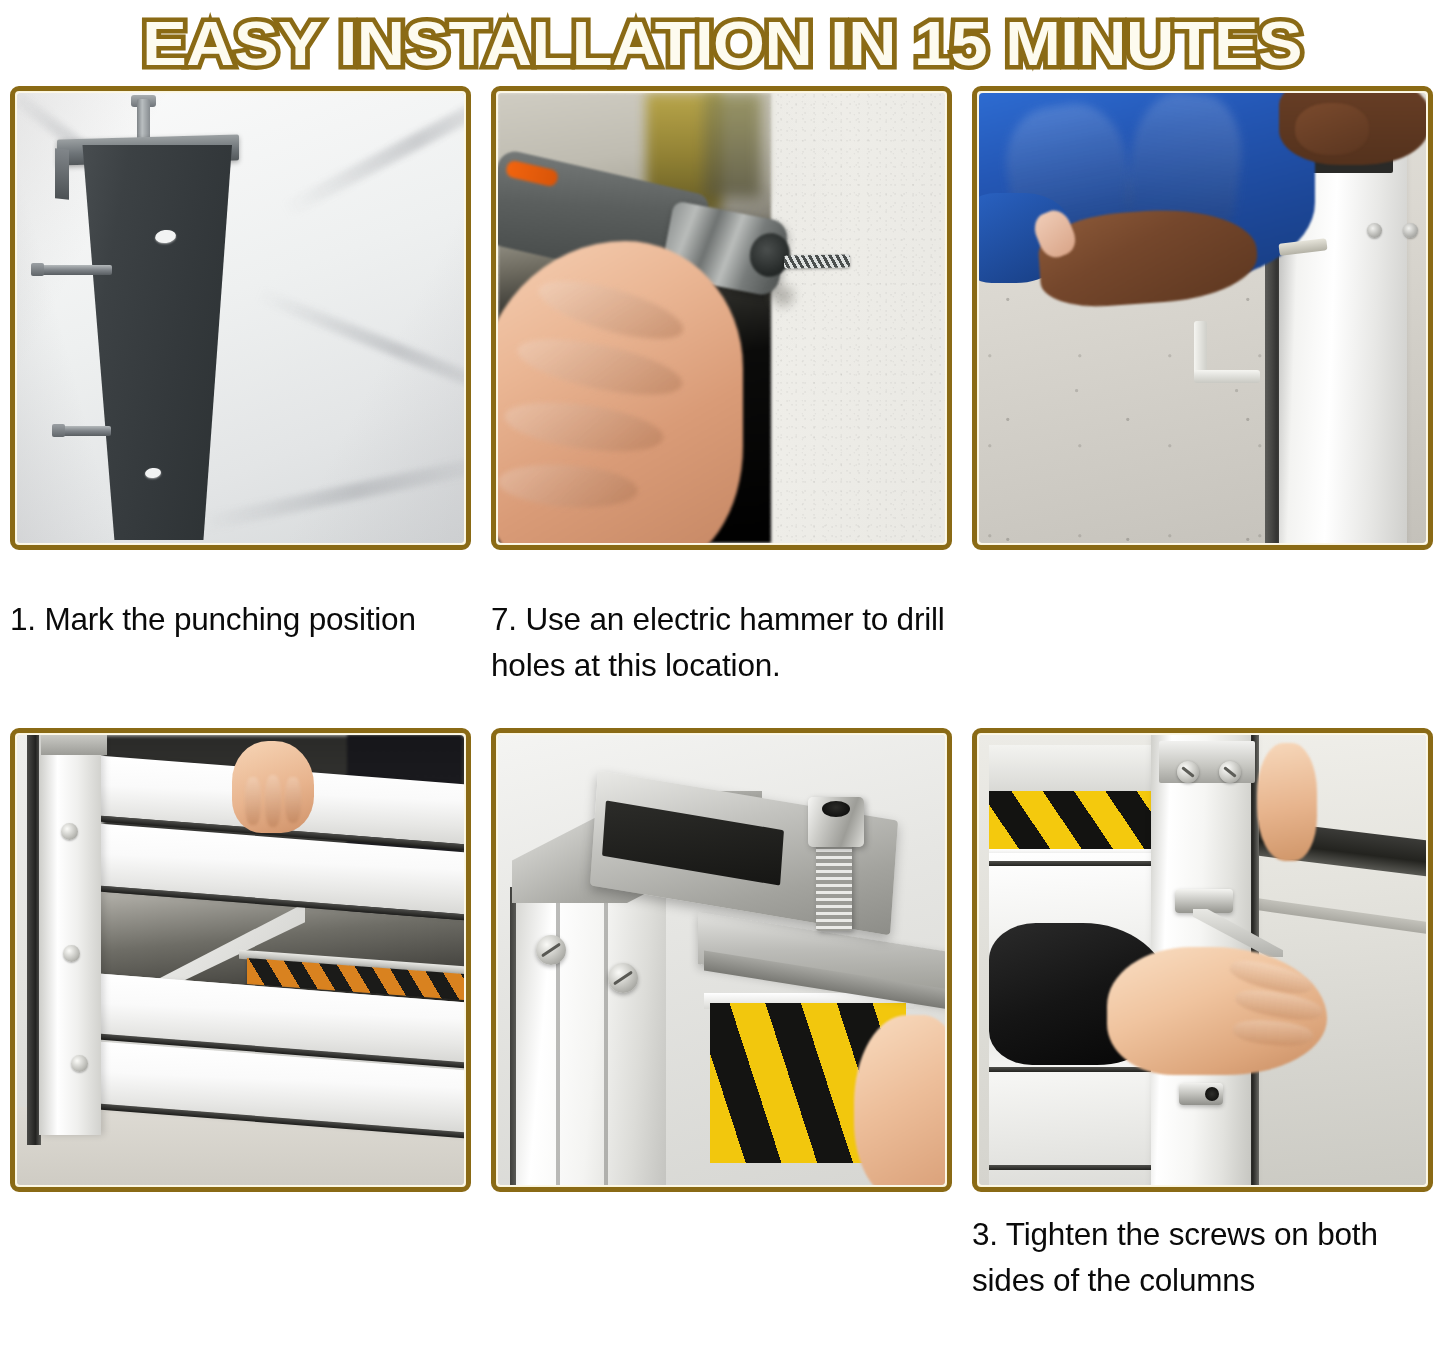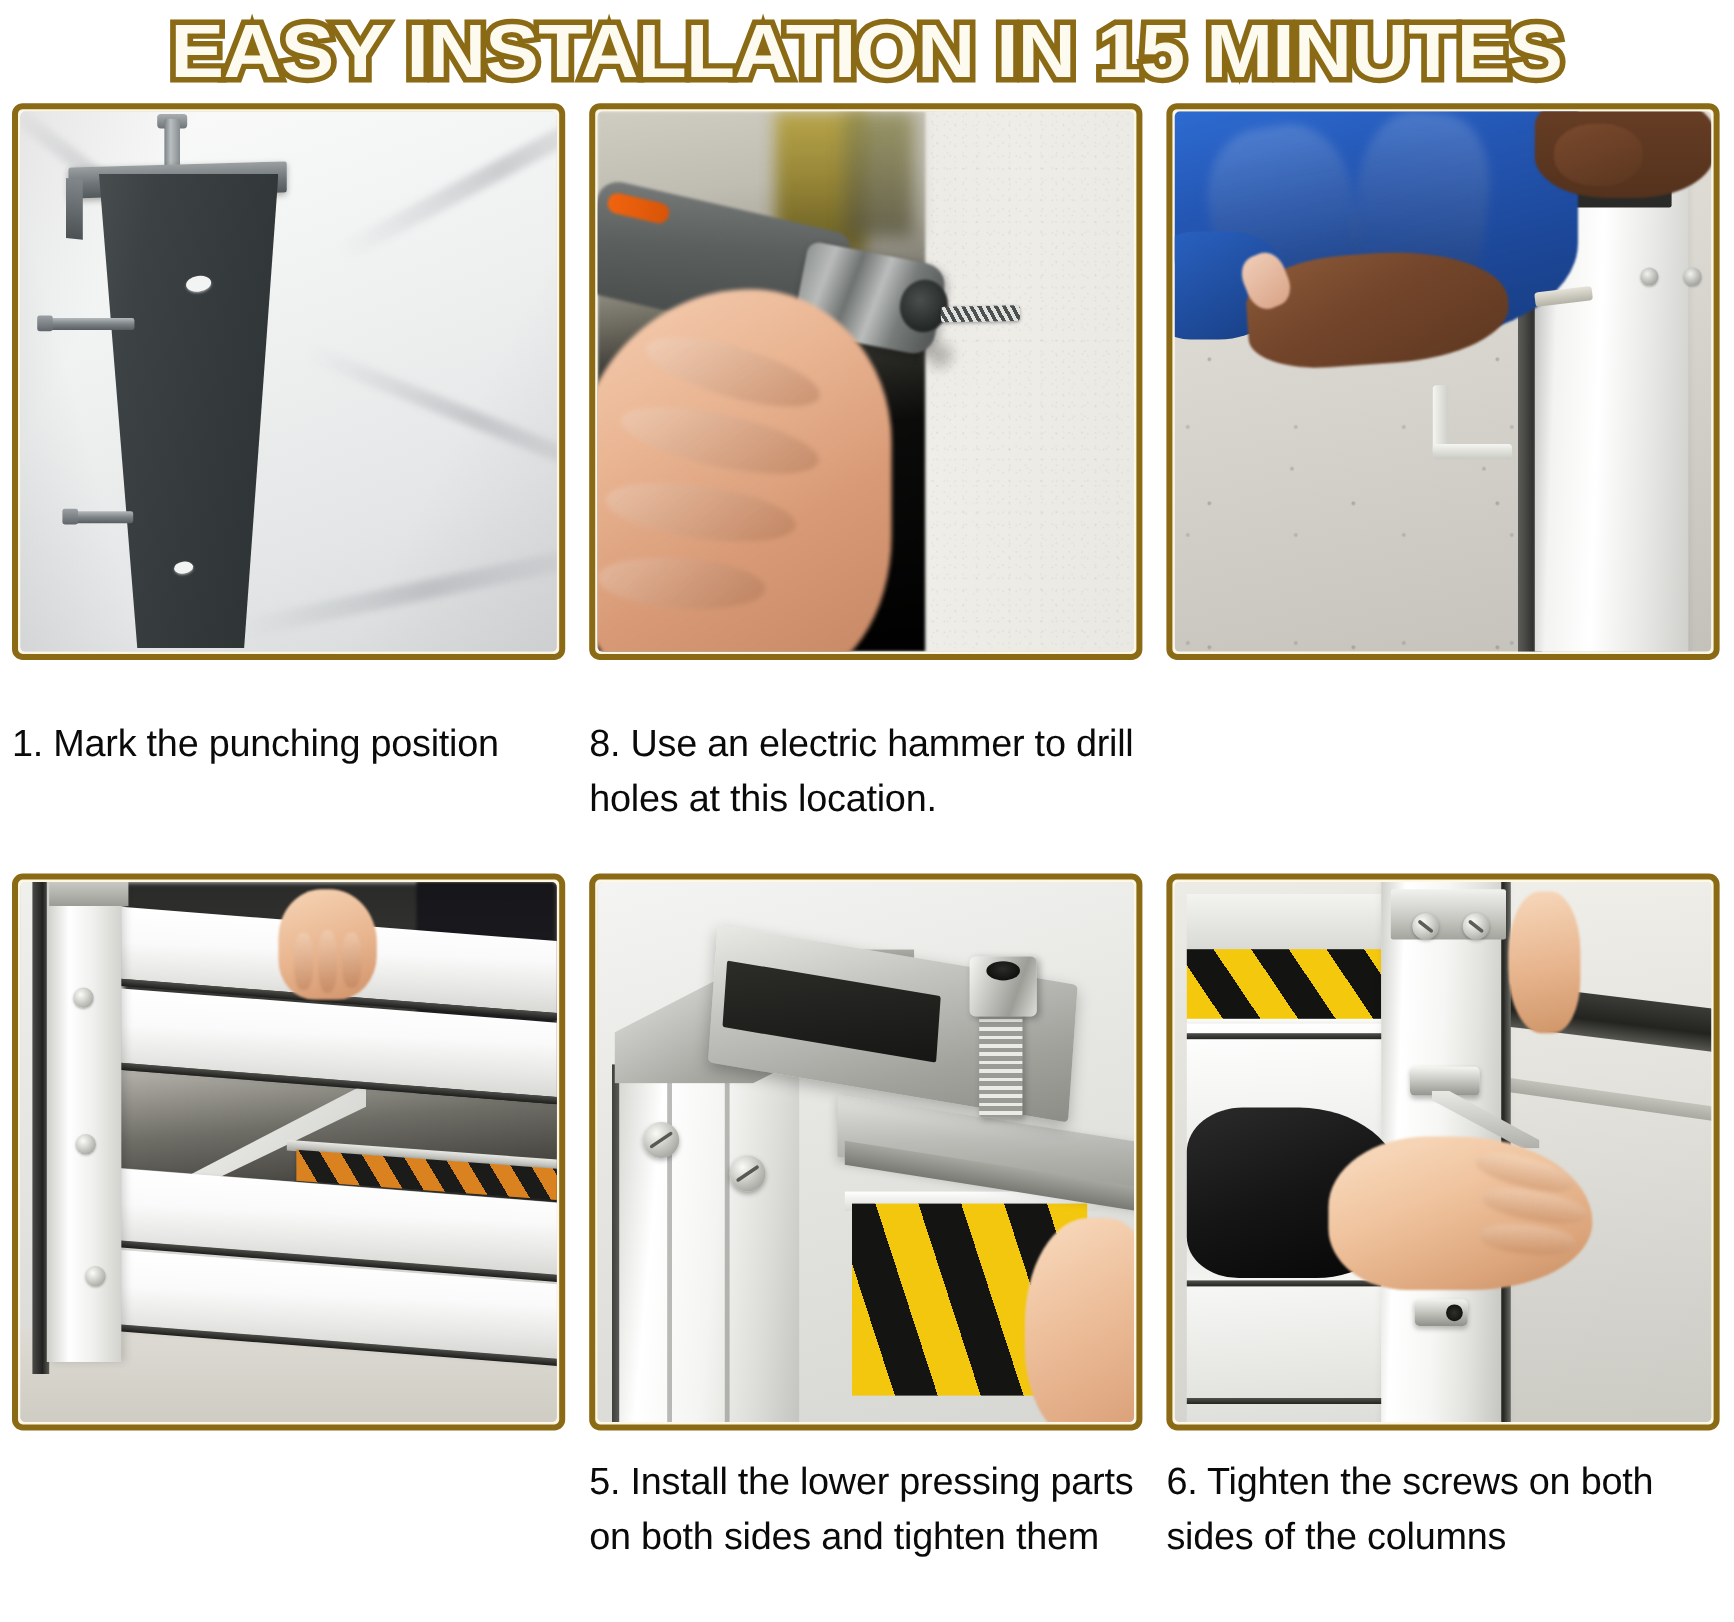--- a/index.html
+++ b/index.html
@@ -872,7 +872,7 @@
           <div class="p2-finger f4"></div>
         </div>
       </div>
-      <div class="caption">8. Use an electric hammer to drill holes at this location.</div>
+      <div class="caption">7. Use an electric hammer to drill holes at this location.</div>
     </div>
 
     <div class="cell">

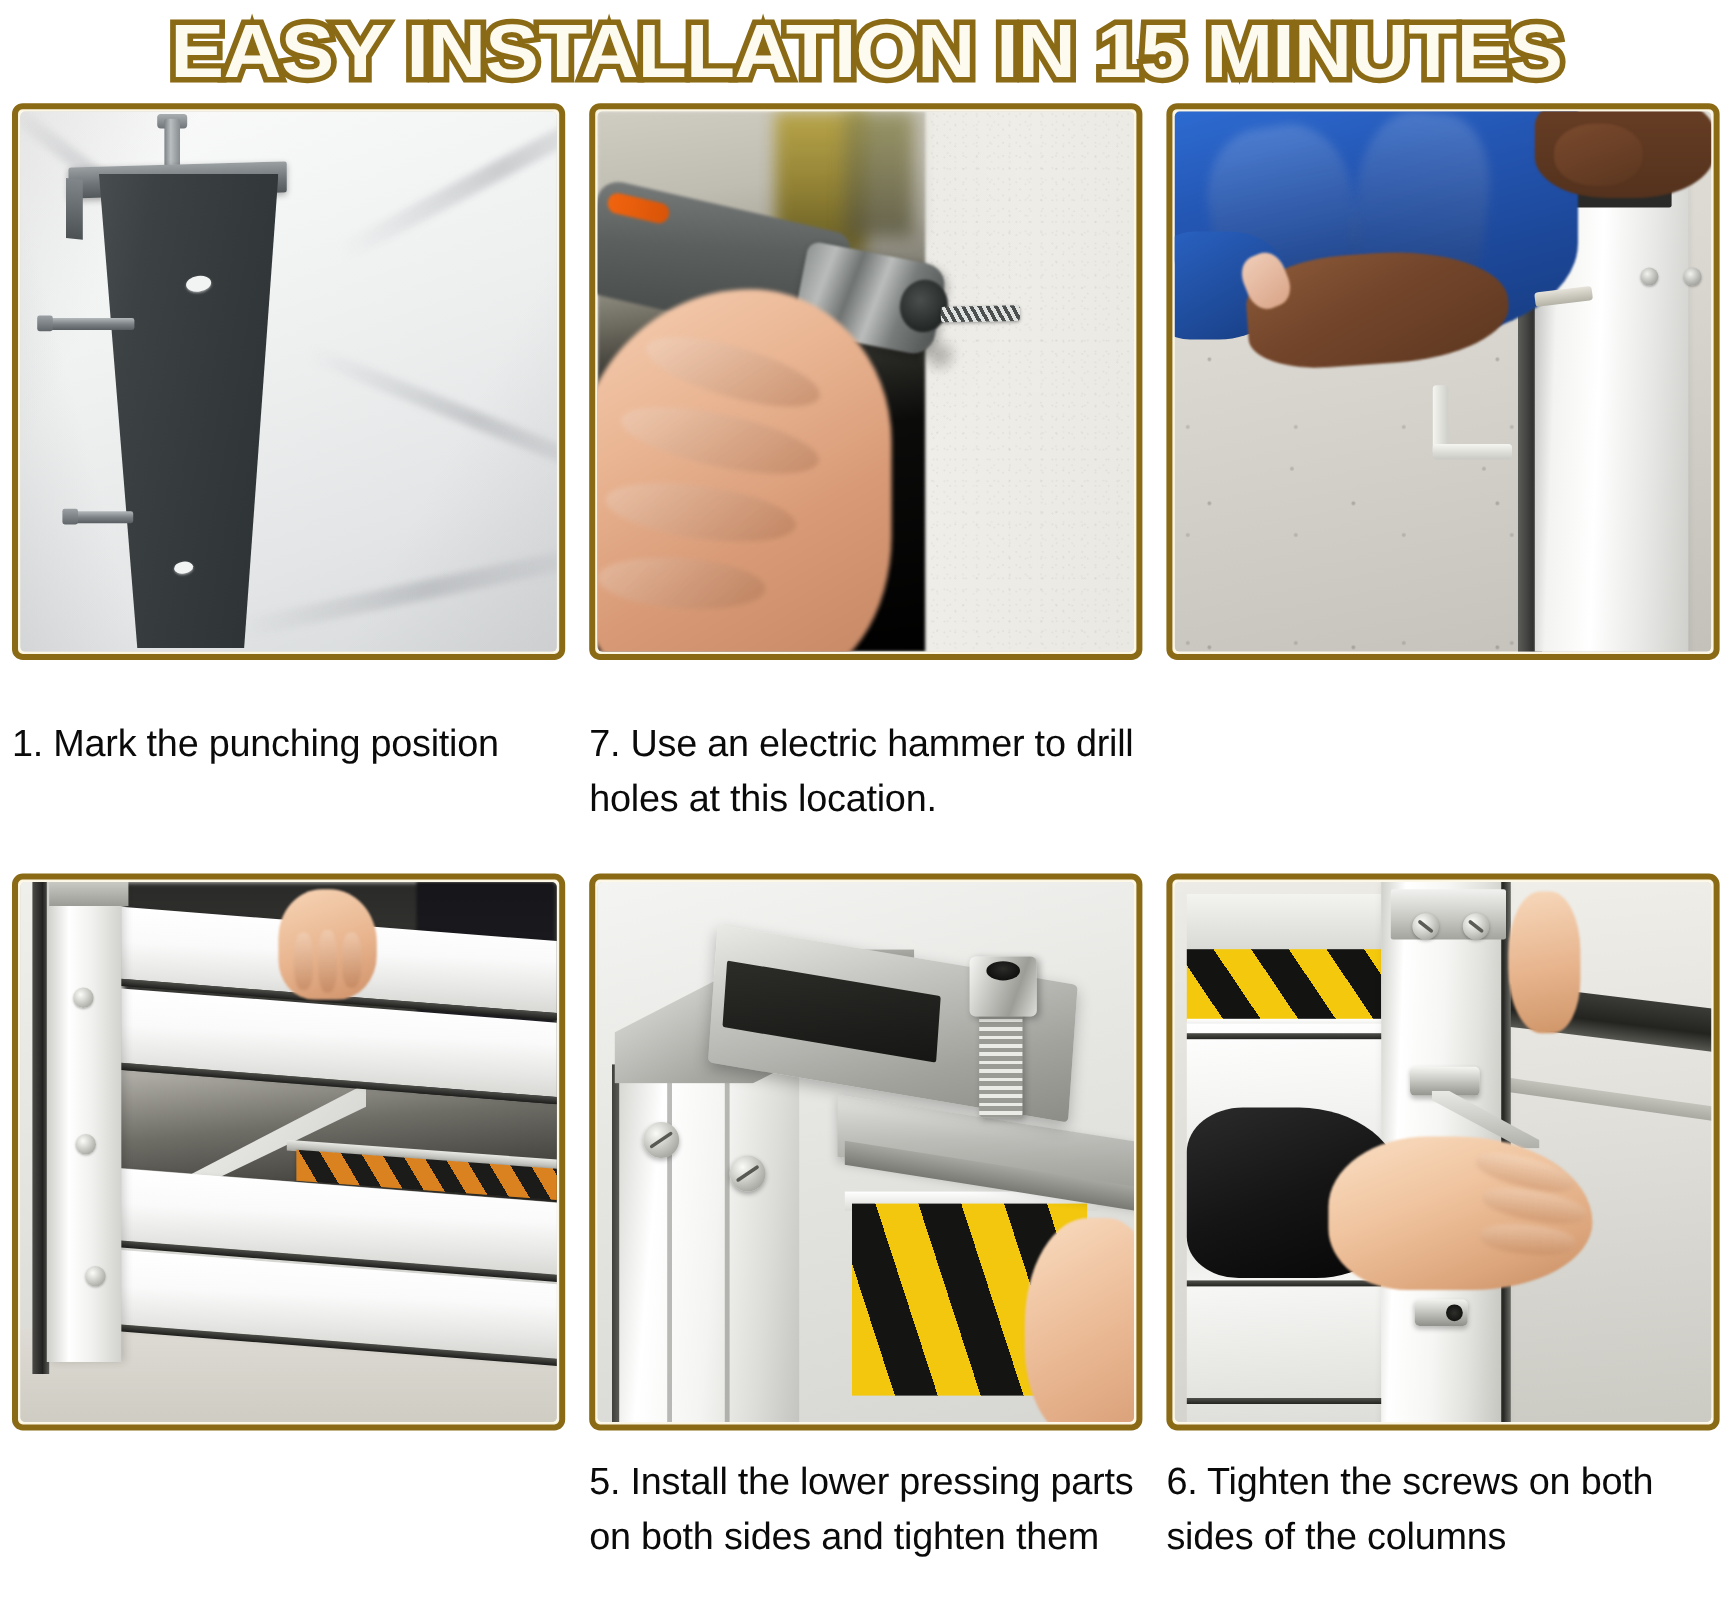--- a/index.html
+++ b/index.html
@@ -962,7 +962,6 @@
           <div class="p5-screw b"></div>
         </div>
       </div>
-      <div class="caption">5. Install the lower pressing parts on both sides and tighten them</div>
     </div>
 
     <div class="cell">

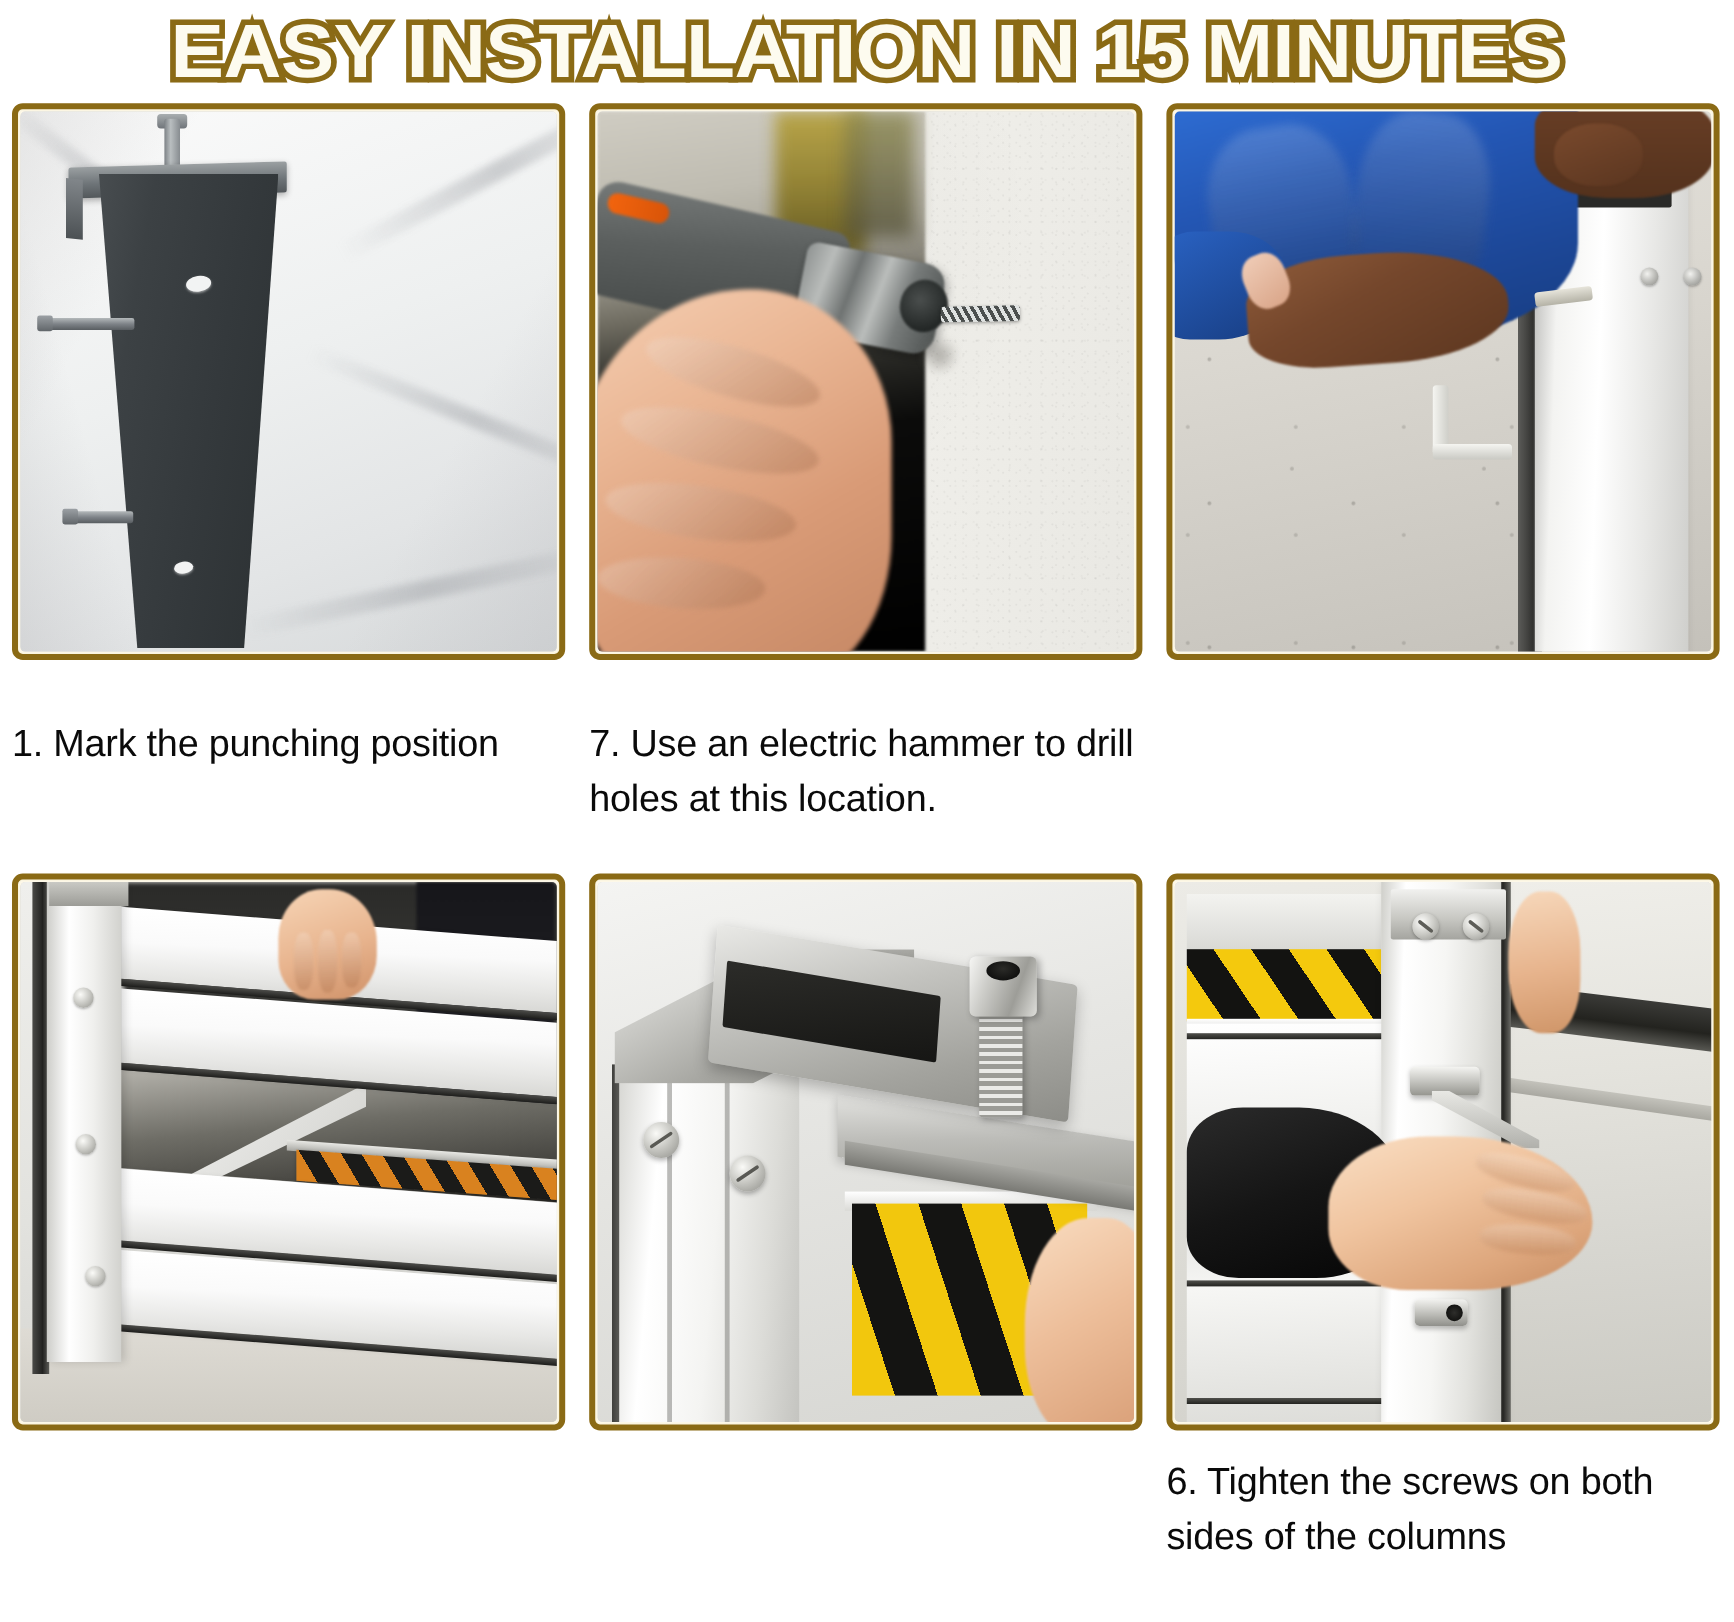--- a/index.html
+++ b/index.html
@@ -994,7 +994,7 @@
           <div class="p6-hand-f c"></div>
         </div>
       </div>
-      <div class="caption">6. Tighten the screws on both sides of the columns</div>
+      <div class="caption">3. Tighten the screws on both sides of the columns</div>
     </div>
 
   </div>

